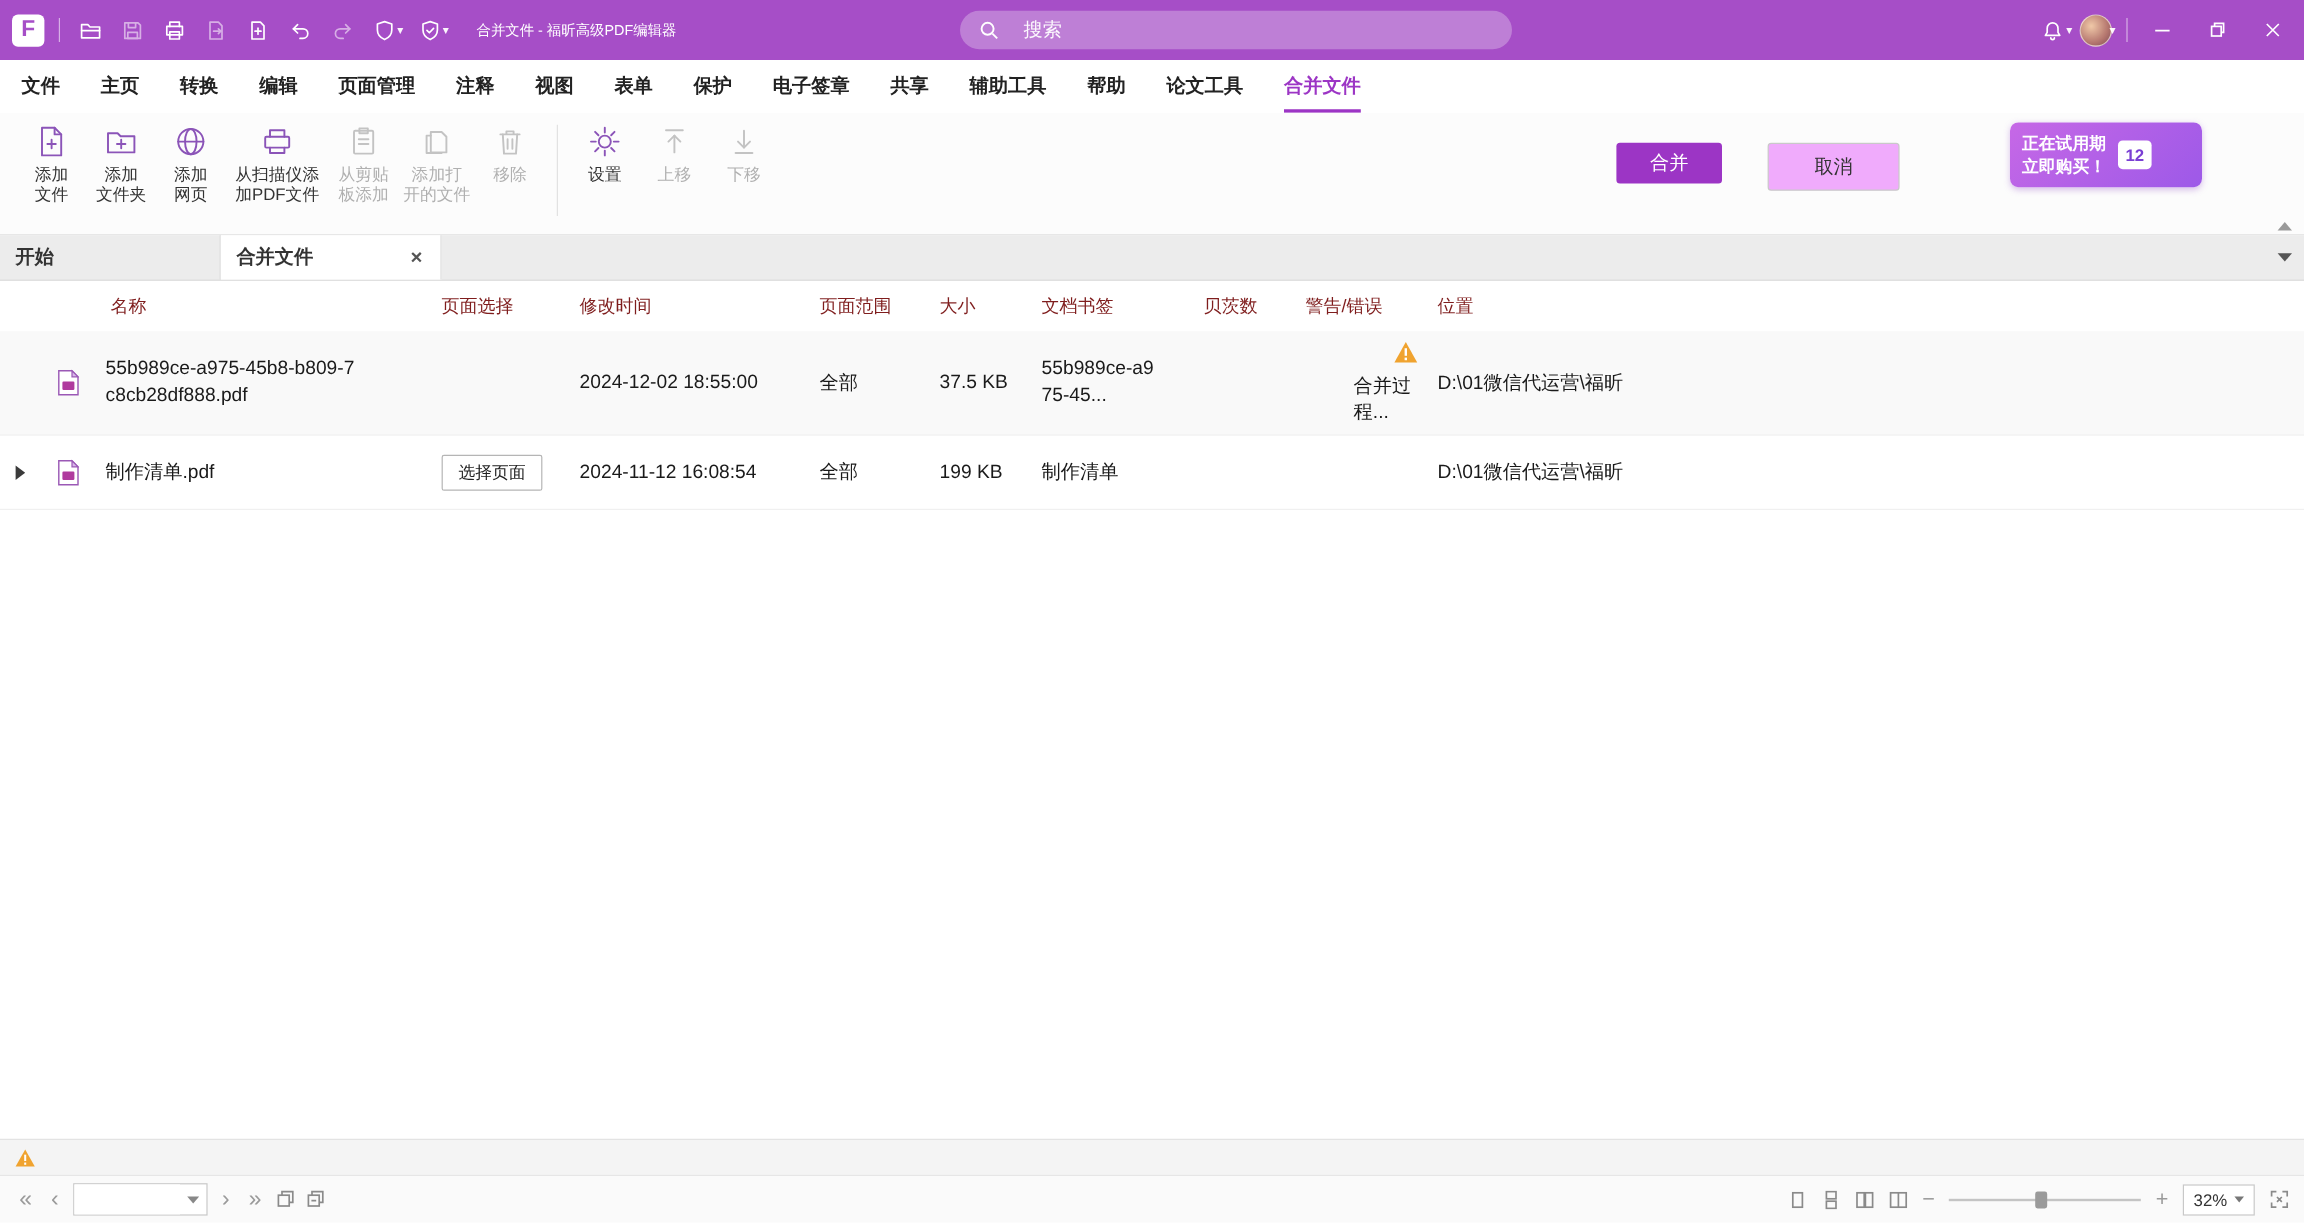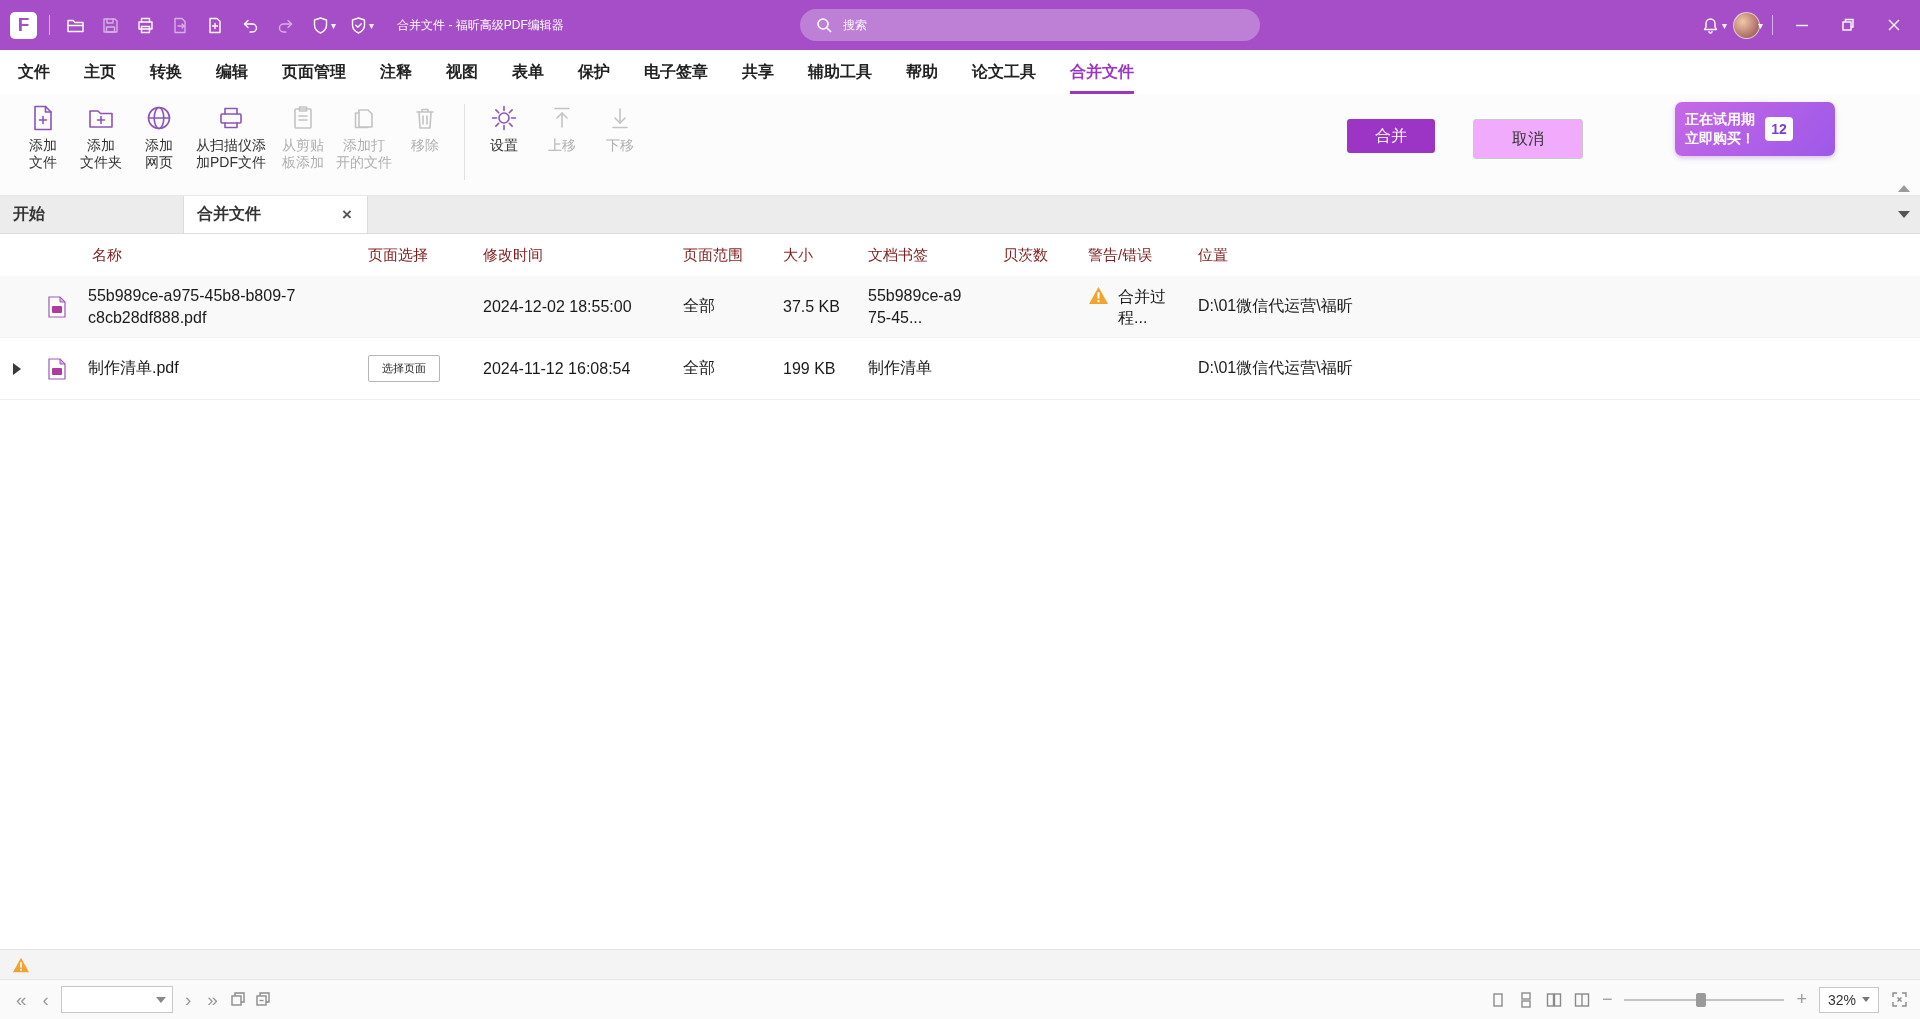--- a/index.html
+++ b/index.html
@@ -18,7 +18,7 @@
   .tb-group { display:flex; align-items:center; }
   .caret { color:rgba(255,255,255,.95); font-size:10px; margin-left:-2px; }
   .tb-title { color:#fff; font-size:12px; margin-left:14px; white-space:nowrap; }
-  .tb-search { position:absolute; left:800px; top:9px; width:460px; height:32px; border-radius:16px; background:rgba(255,255,255,.28); display:flex; align-items:center; gap:10px; padding:0 16px; color:rgba(255,255,255,.95); font-size:12px; }
+  .tb-search { position:absolute; left:800px; top:9px; width:460px; height:32px; border-radius:16px; background:rgba(255,255,255,.28); display:flex; align-items:center; gap:20px; padding:0 16px; color:rgba(255,255,255,.95); font-size:16px; }
   .tb-search svg { stroke:#fff; fill:none; stroke-width:1.6; }
   .tb-right { margin-left:auto; display:flex; align-items:center; gap:6px; }
   .avatar { width:27px; height:27px; border-radius:50%; background:radial-gradient(circle at 35% 35%, #f0c9a8, #b5776f 60%, #7d4a52); border:1px solid rgba(255,255,255,.6); }

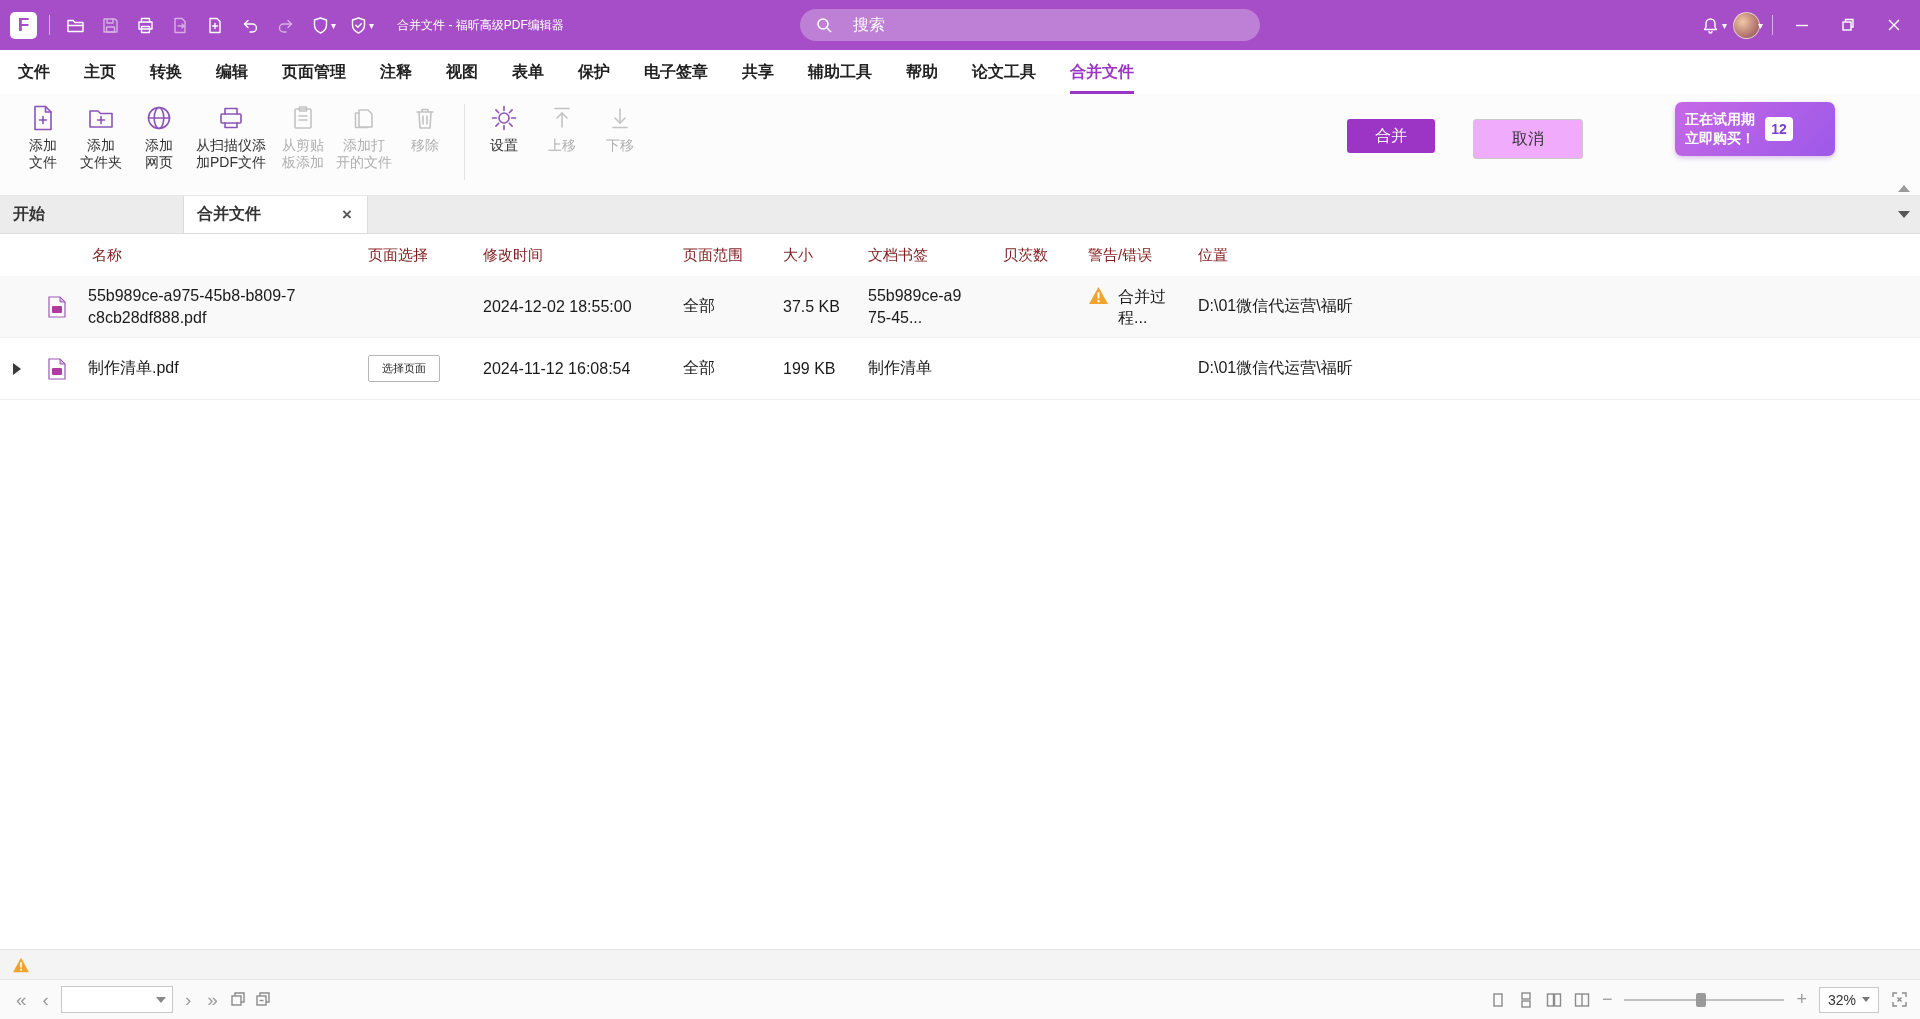--- a/index.html
+++ b/index.html
@@ -68,7 +68,7 @@
   .expander { width:0; height:0; border-top:6px solid transparent; border-bottom:6px solid transparent; border-left:8px solid #3a3a3a; }
   .pdf-icon svg { display:block; }
   .select-pages-btn { background:#fff; border:1px solid #b5b5b5; border-radius:2px; padding:5px 13px; font-size:11px; color:#222; font-family:inherit; white-space:nowrap; }
-  .warn-cell { display:flex; align-items:flex-start; gap:9px; }
+  .warn-cell { display:flex; align-items:flex-end; gap:9px;flex-direction:column; }
   .warn-text { display:block; width:54px; word-break:break-all; line-height:21px; }
 
   

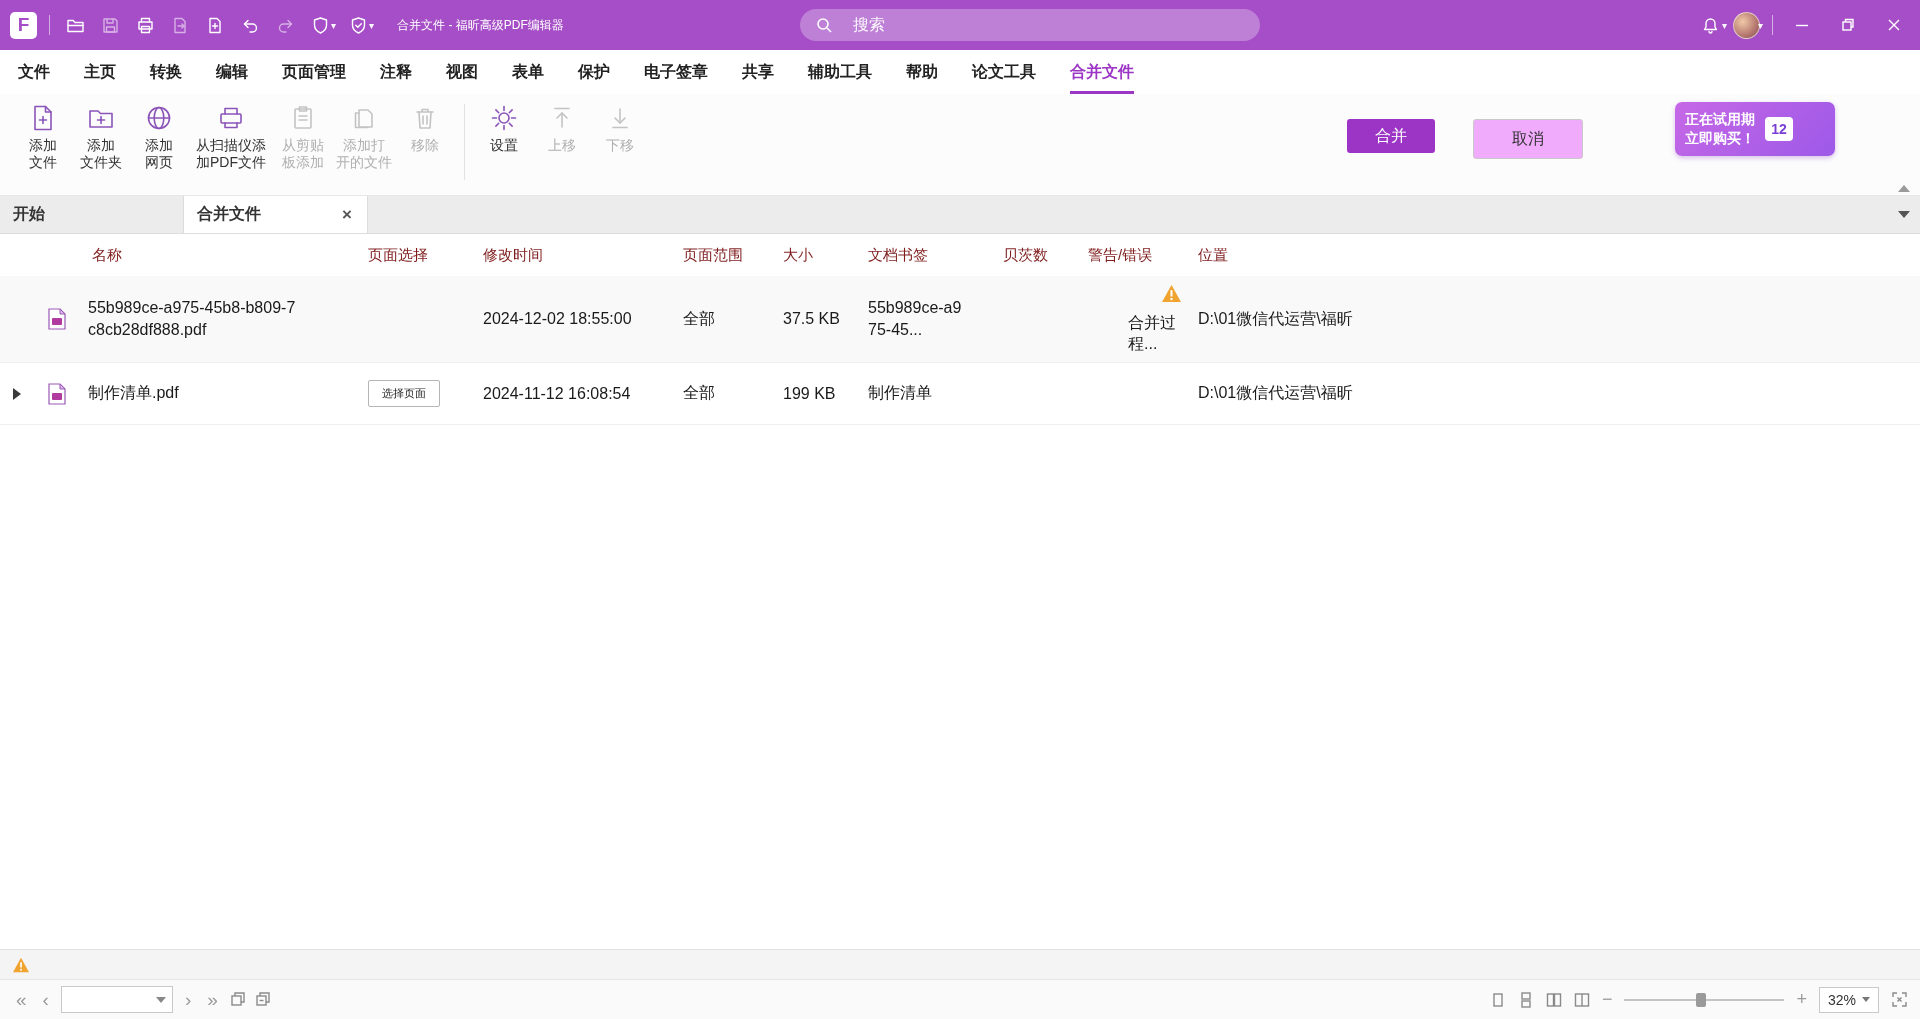--- a/index.html
+++ b/index.html
@@ -67,7 +67,7 @@
   .bm-wrap { display:block; width:102px; word-break:break-all; line-height:22px; }
   .expander { width:0; height:0; border-top:6px solid transparent; border-bottom:6px solid transparent; border-left:8px solid #3a3a3a; }
   .pdf-icon svg { display:block; }
-  .select-pages-btn { background:#fff; border:1px solid #b5b5b5; border-radius:2px; padding:5px 13px; font-size:11px; color:#222; font-family:inherit; white-space:nowrap; }
+  .select-pages-btn { background:#fff; border:1px solid #b5b5b5; border-radius:2px; padding:5px 13px; font-size:14px; color:#222; font-family:inherit; white-space:nowrap; }
   .warn-cell { display:flex; align-items:flex-end; gap:9px;flex-direction:column; }
   .warn-text { display:block; width:54px; word-break:break-all; line-height:21px; }
 

